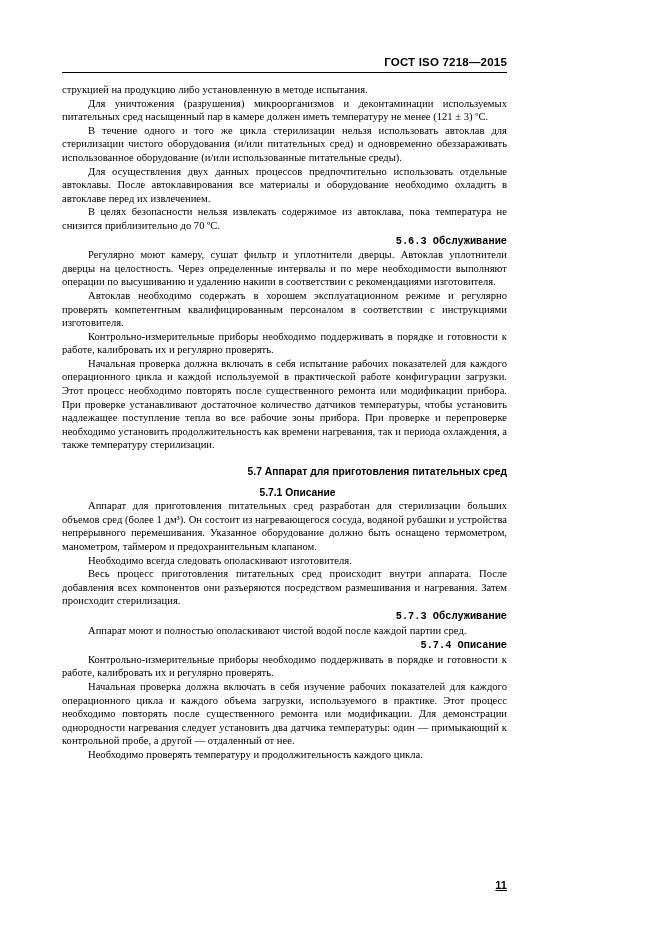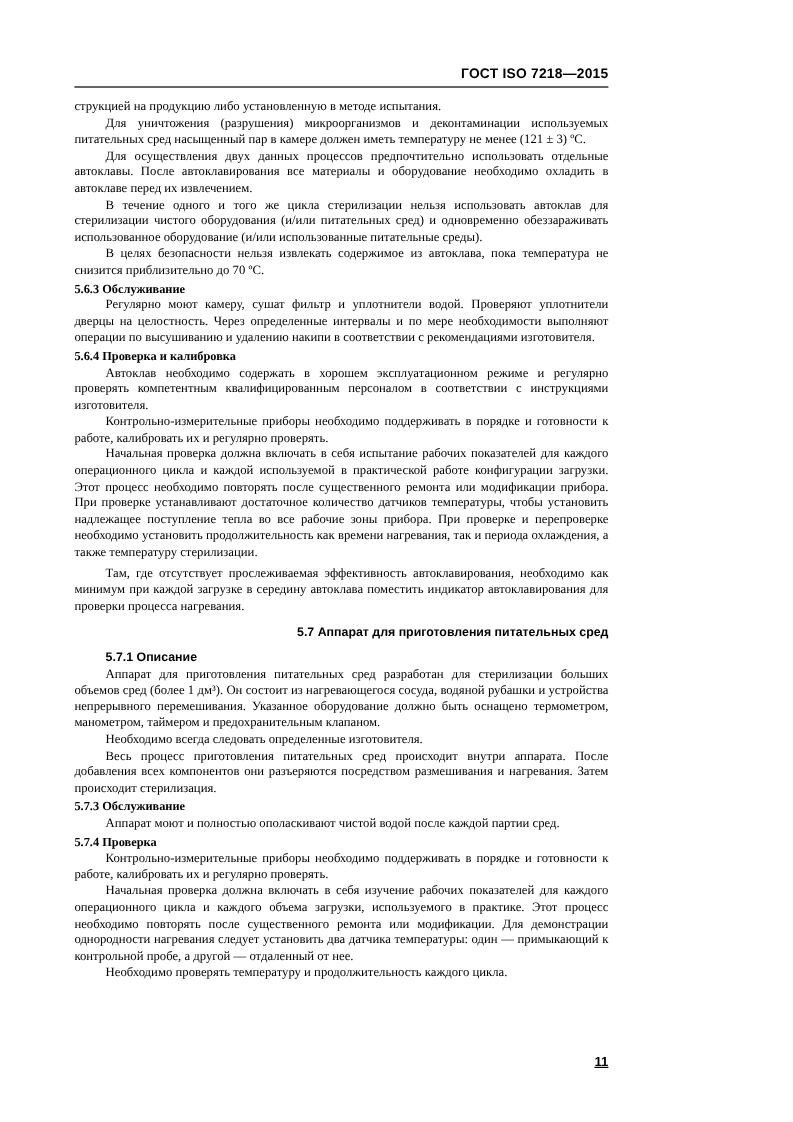--- a/index.html
+++ b/index.html
@@ -93,8 +93,8 @@
 
     <p class="noindent">струкцией на продукцию либо установленную в методе испытания.</p>
     <p class="para">Для уничтожения (разрушения) микроорганизмов и деконтаминации используемых питательных сред насыщенный пар в камере должен иметь температуру не менее (121 ± 3) ºС.</p>
+    <p class="para">В течение одного и того же цикла стерилизации нельзя использовать автоклав для стерилизации чистого оборудования (и/или питательных сред) и одновременно обеззараживать использованное оборудование (и/или использованные питательные среды).</p>
     <p class="para">Для осуществления двух данных процессов предпочтительно использовать отдельные автоклавы. После автоклавирования все материалы и оборудование необходимо охладить в автоклаве перед их извлечением.</p>
-    <p class="para">В течение одного и того же цикла стерилизации нельзя использовать автоклав для стерилизации чистого оборудования (и/или питательных сред) и одновременно обеззараживать использованное оборудование (и/или использованные питательные среды).</p>
     <p class="para">В целях безопасности нельзя извлекать содержимое из автоклава, пока температура не снизится приблизительно до 70 ºС.</p>
 
     <h4 class="heading">5.6.3 Обслуживание</h4>

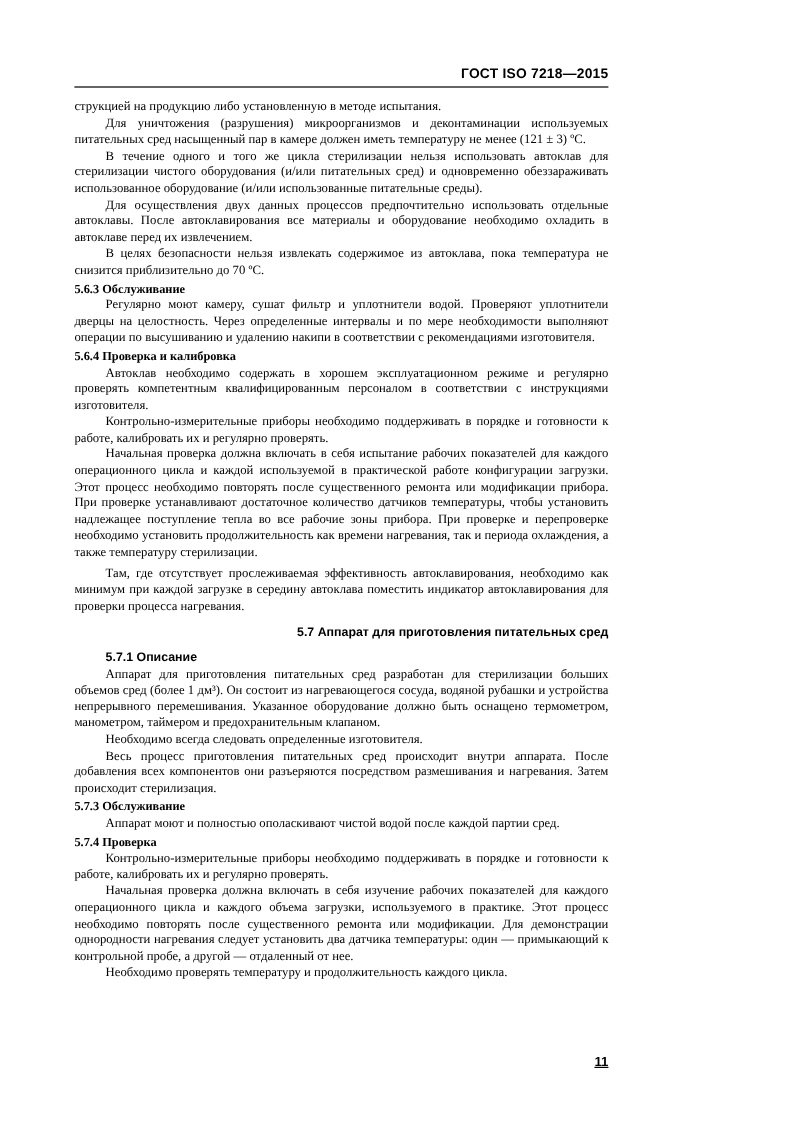--- a/index.html
+++ b/index.html
@@ -49,11 +49,11 @@
   }
   h4.heading {
     margin: 2px 0 0 0;
-    font-family: Liberation Serif, serif;
+    font-family: Liberation Mono, monospace;
     font-size: 10.3px;
     font-weight: bold;
     text-indent: 0;
-    text-align: left;
+    text-align: right;
   }
   h4.heading-indent {
     margin: 9px 0 5px 0;

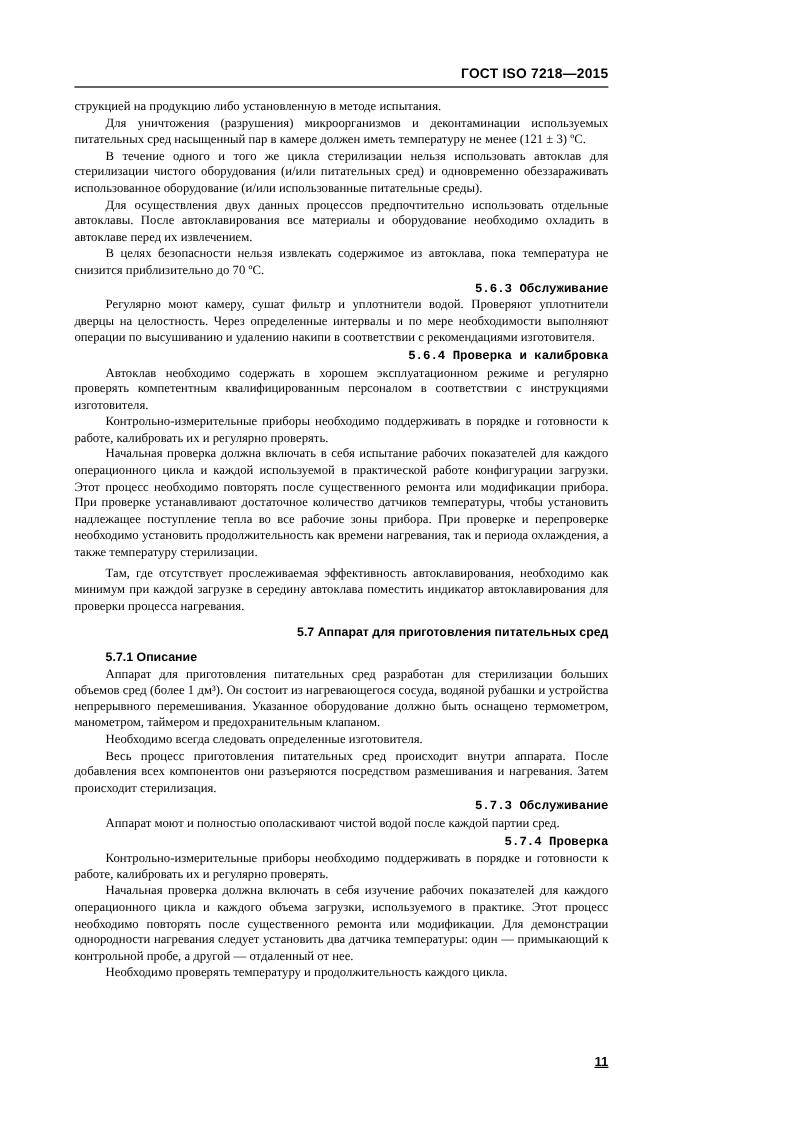--- a/index.html
+++ b/index.html
@@ -98,7 +98,7 @@
     <p class="para">В целях безопасности нельзя извлекать содержимое из автоклава, пока температура не снизится приблизительно до 70 ºС.</p>
 
     <h4 class="heading">5.6.3 Обслуживание</h4>
-    <p class="para">Регулярно моют камеру, сушат фильтр и уплотнители водой. Проверяют уплотнители дверцы на целостность. Через определенные интервалы и по мере необходимости выполняют операции по высушиванию и удалению накипи в соответствии с рекомендациями изготовителя.</p>
+    <p class="para">Регулярно моют камеру, сушат фильтр и уплотнители дверцы. Автоклав уплотнители дверцы на целостность. Через определенные интервалы и по мере необходимости выполняют операции по высушиванию и удалению накипи в соответствии с рекомендациями изготовителя.</p>
 
     <h4 class="heading">5.6.4 Проверка и калибровка</h4>
     <p class="para">Автоклав необходимо содержать в хорошем эксплуатационном режиме и регулярно проверять компетентным квалифицированным персоналом в соответствии с инструкциями изготовителя.</p>

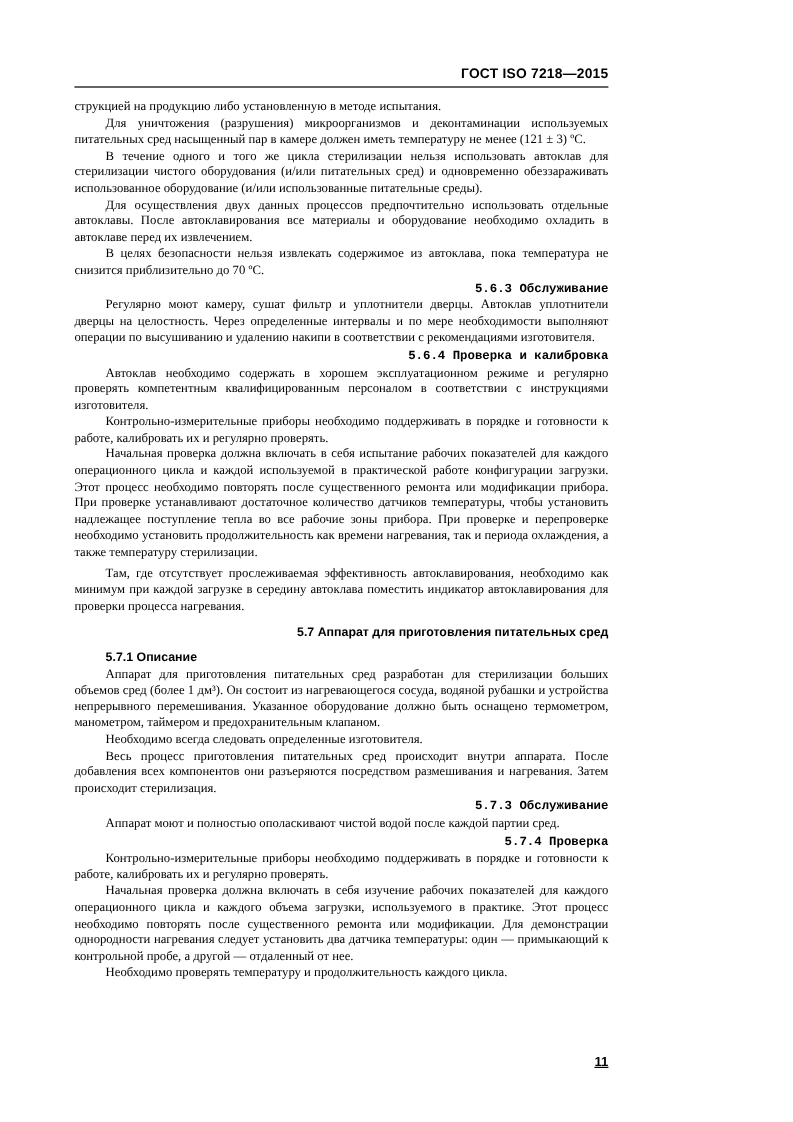--- a/index.html
+++ b/index.html
@@ -100,7 +100,6 @@
     <h4 class="heading">5.6.3 Обслуживание</h4>
     <p class="para">Регулярно моют камеру, сушат фильтр и уплотнители дверцы. Автоклав уплотнители дверцы на целостность. Через определенные интервалы и по мере необходимости выполняют операции по высушиванию и удалению накипи в соответствии с рекомендациями изготовителя.</p>
 
-    <h4 class="heading">5.6.4 Проверка и калибровка</h4>
     <p class="para">Автоклав необходимо содержать в хорошем эксплуатационном режиме и регулярно проверять компетентным квалифицированным персоналом в соответствии с инструкциями изготовителя.</p>
     <p class="para">Контрольно-измерительные приборы необходимо поддерживать в порядке и готовности к работе, калибровать их и регулярно проверять.</p>
     <p class="para">Начальная проверка должна включать в себя испытание рабочих показателей для каждого операционного цикла и каждой используемой в практической работе конфигурации загрузки. Этот процесс необходимо повторять после существенного ремонта или модификации прибора. При проверке устанавливают достаточное количество датчиков температуры, чтобы установить надлежащее поступление тепла во все рабочие зоны прибора. При проверке и перепроверке необходимо установить продолжительность как времени нагревания, так и периода охлаждения, а также температуру стерилизации.</p>

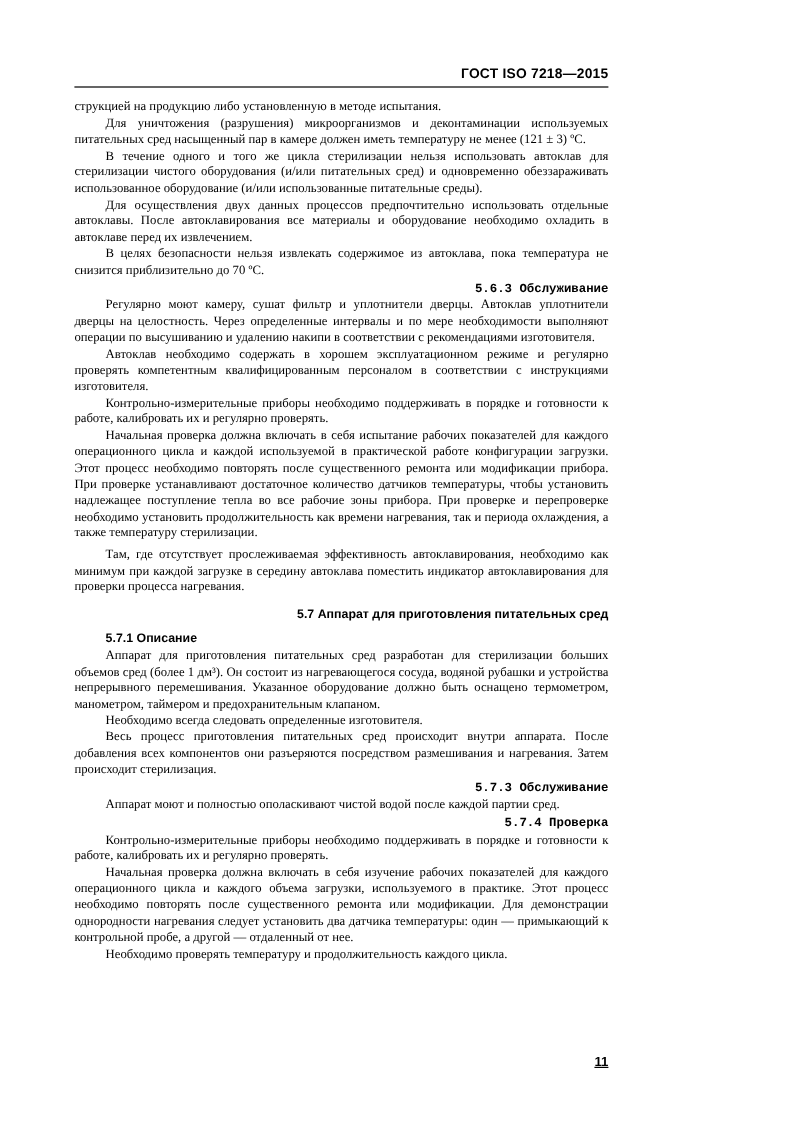--- a/index.html
+++ b/index.html
@@ -104,7 +104,6 @@
     <p class="para">Контрольно-измерительные приборы необходимо поддерживать в порядке и готовности к работе, калибровать их и регулярно проверять.</p>
     <p class="para">Начальная проверка должна включать в себя испытание рабочих показателей для каждого операционного цикла и каждой используемой в практической работе конфигурации загрузки. Этот процесс необходимо повторять после существенного ремонта или модификации прибора. При проверке устанавливают достаточное количество датчиков температуры, чтобы установить надлежащее поступление тепла во все рабочие зоны прибора. При проверке и перепроверке необходимо установить продолжительность как времени нагревания, так и периода охлаждения, а также температуру стерилизации.</p>
     <div class="gap-sm"></div>
-    <p class="para">Там, где отсутствует прослеживаемая эффективность автоклавирования, необходимо как минимум при каждой загрузке в середину автоклава поместить индикатор автоклавирования для проверки процесса нагревания.</p>
 
     <h4 class="heading-indent">5.7 Аппарат для приготовления питательных сред</h4>
 

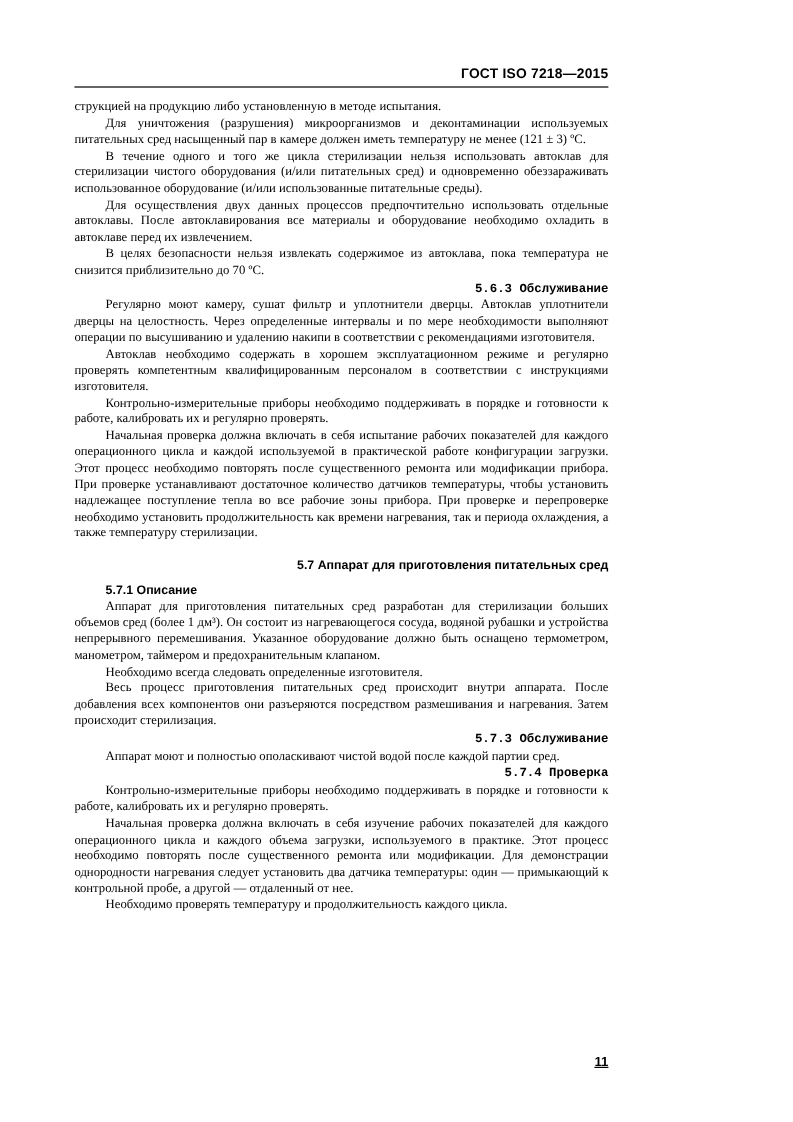--- a/index.html
+++ b/index.html
@@ -69,7 +69,7 @@
     font-size: 10.3px;
     font-weight: bold;
     text-indent: 26px;
-    text-align: left;
+    text-align: center;
   }
   .gap-sm { height: 4px; }
   .footer-page {

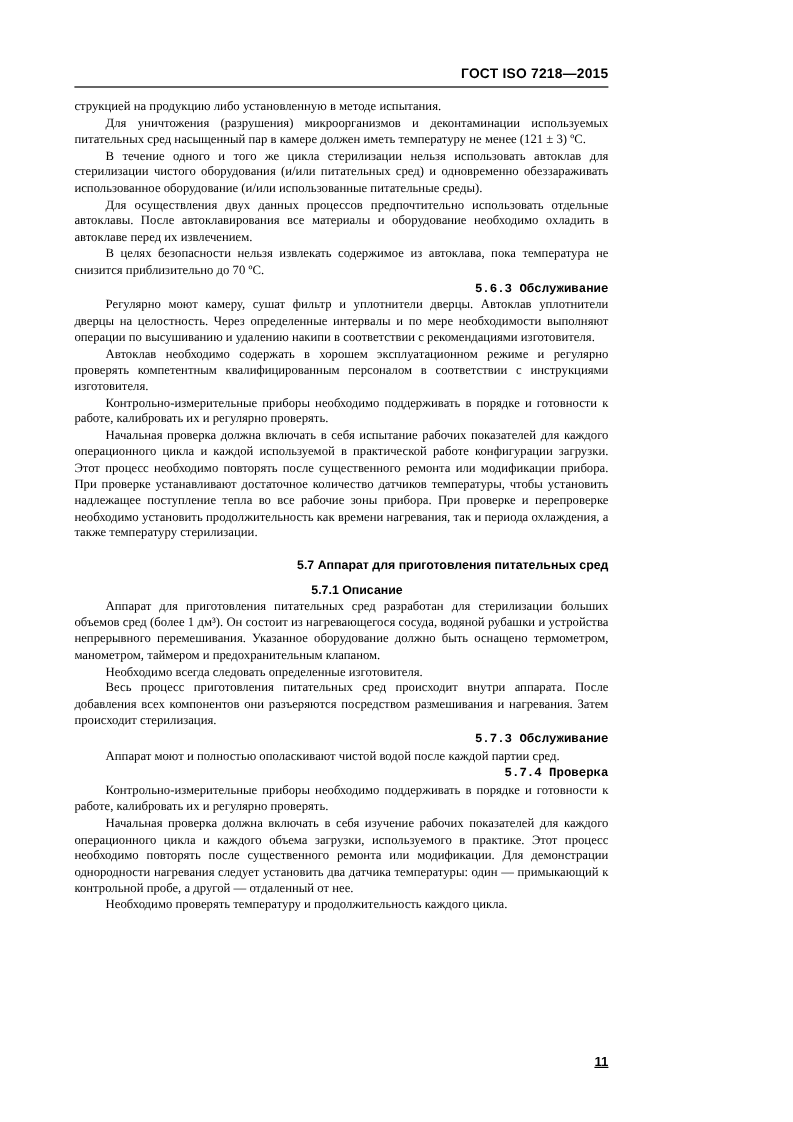--- a/index.html
+++ b/index.html
@@ -110,7 +110,7 @@
     <h4 class="heading-sub">5.7.1 Описание</h4>
     <p class="para">Аппарат для приготовления питательных сред разработан для стерилизации больших объемов сред (более 1 дм³). Он состоит из нагревающегося сосуда, водяной рубашки и устройства непрерывного перемешивания. Указанное оборудование должно быть оснащено термометром, манометром, таймером и предохранительным клапаном.</p>
 
-    <p class="para">Необходимо всегда следовать определенные изготовителя.</p>
+    <p class="para">Необходимо всегда следовать ополаскивают изготовителя.</p>
     <p class="para">Весь процесс приготовления питательных сред происходит внутри аппарата. После добавления всех компонентов они разъеряются посредством размешивания и нагревания. Затем происходит стерилизация.</p>
 
     <h4 class="heading">5.7.3 Обслуживание</h4>

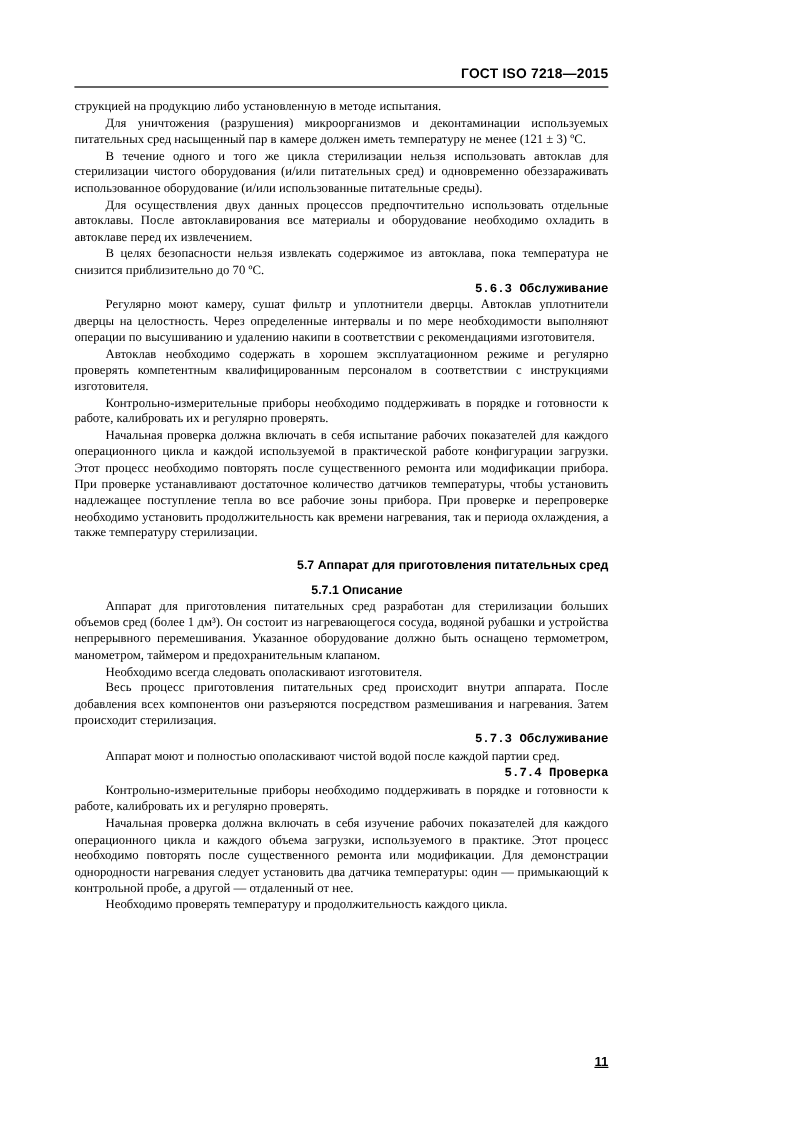--- a/index.html
+++ b/index.html
@@ -116,7 +116,7 @@
     <h4 class="heading">5.7.3 Обслуживание</h4>
     <p class="para">Аппарат моют и полностью ополаскивают чистой водой после каждой партии сред.</p>
 
-    <h4 class="heading">5.7.4 Проверка</h4>
+    <h4 class="heading">5.7.4 Описание</h4>
     <p class="para">Контрольно-измерительные приборы необходимо поддерживать в порядке и готовности к работе, калибровать их и регулярно проверять.</p>
     <p class="para">Начальная проверка должна включать в себя изучение рабочих показателей для каждого операционного цикла и каждого объема загрузки, используемого в практике. Этот процесс необходимо повторять после существенного ремонта или модификации. Для демонстрации однородности нагревания следует установить два датчика температуры: один — примыкающий к контрольной пробе, а другой — отдаленный от нее.</p>
     <p class="para">Необходимо проверять температуру и продолжительность каждого цикла.</p>

